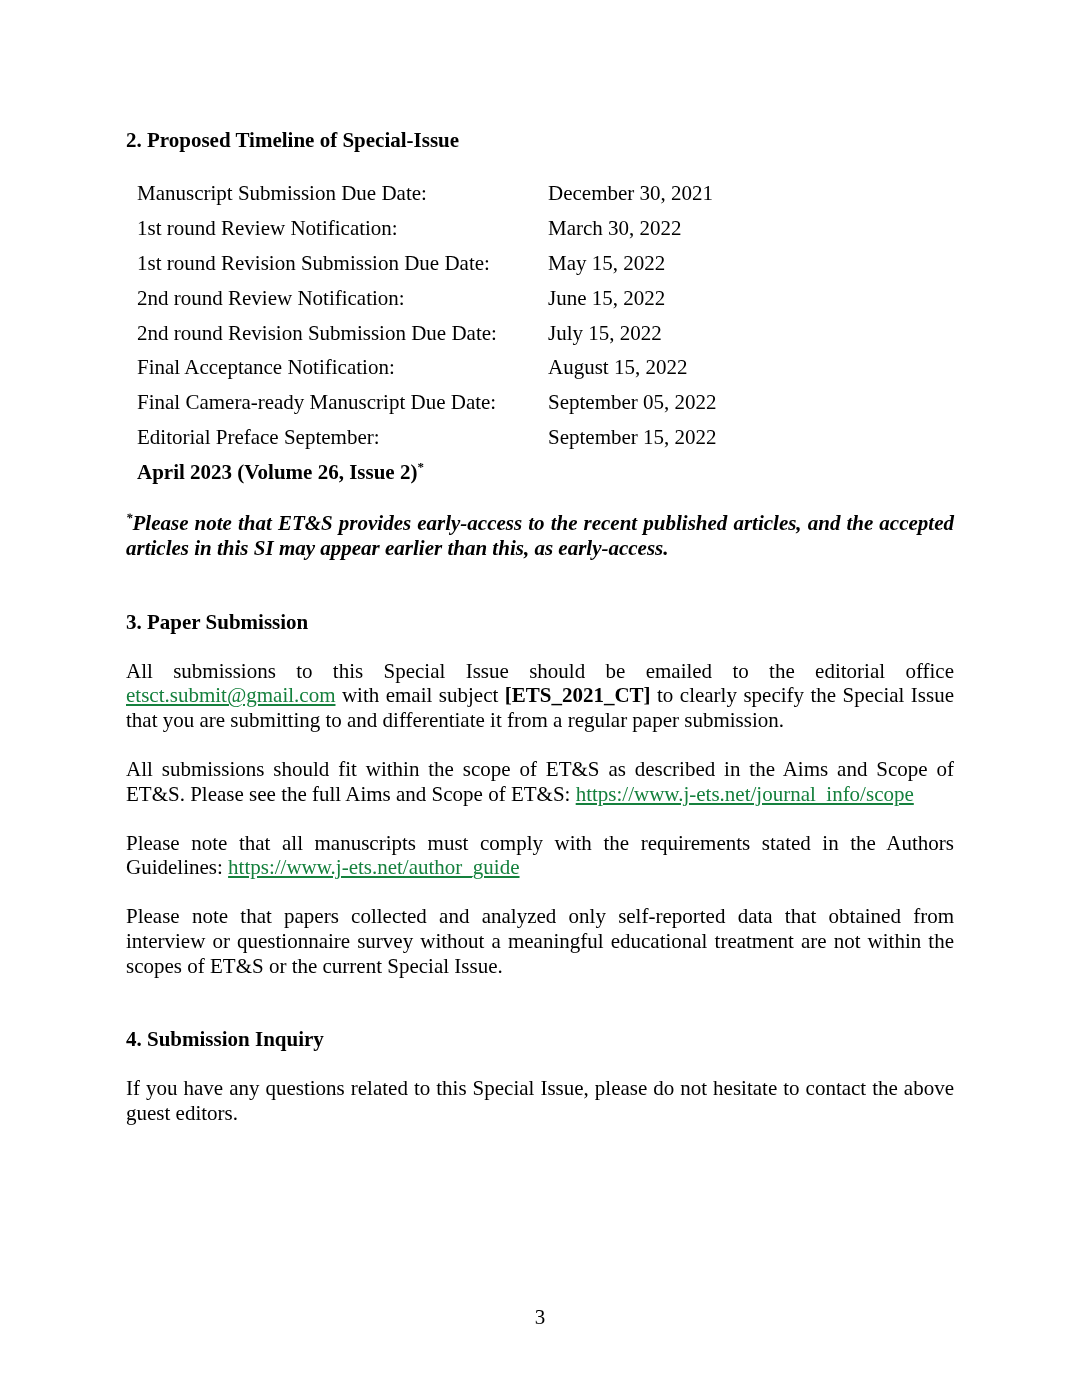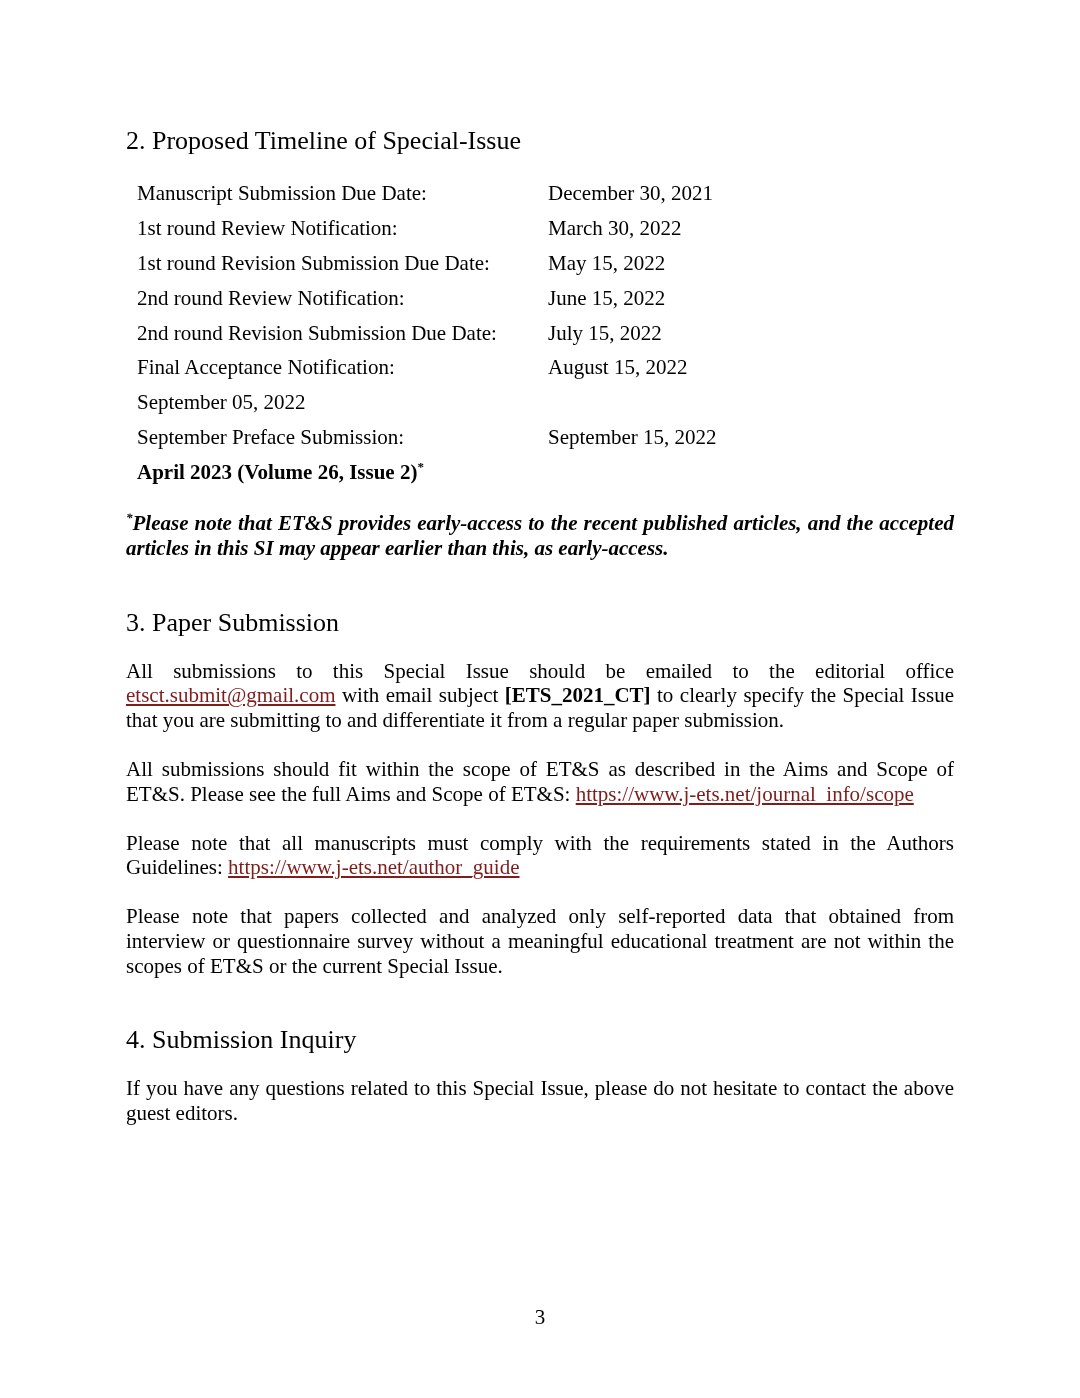--- a/index.html
+++ b/index.html
@@ -30,8 +30,8 @@
     line-height: 24.8px;
   }
   .heading {
-    font-weight: normal;
-    font-size: 26px;
+    font-weight: bold;
+    font-size: 21px;
     line-height: 25px;
   }
   .timeline {

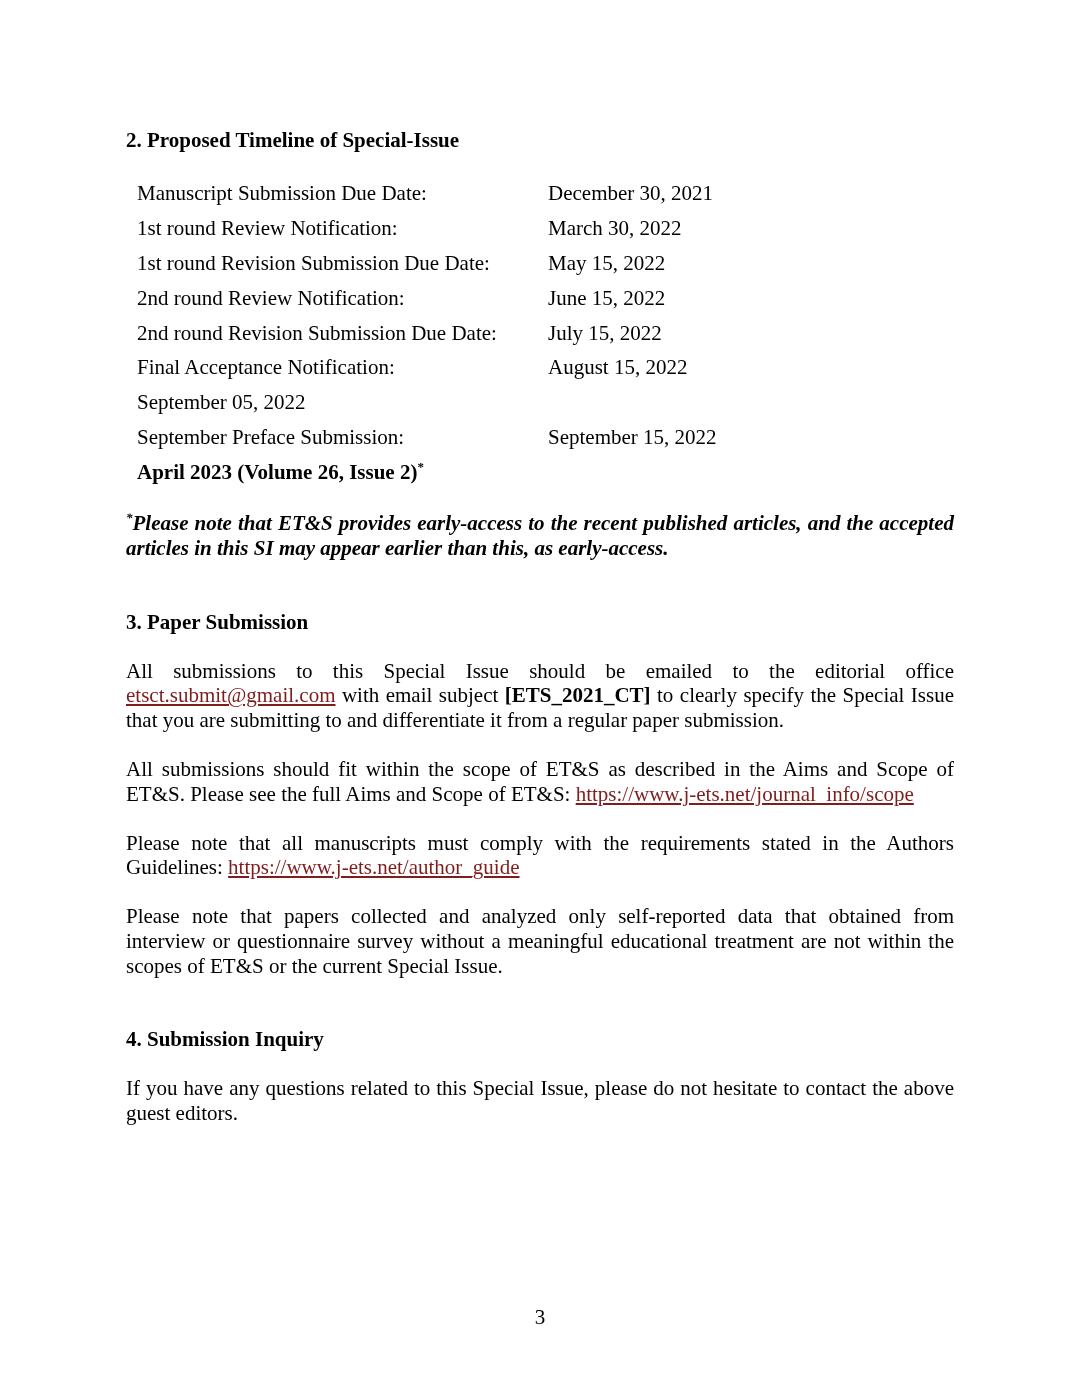--- a/index.html
+++ b/index.html
@@ -115,6 +115,7 @@
           <span class="t-value">August 15, 2022</span>
         </div>
       <div class="t-row">
+          <span class="t-label">Final Camera-ready Manuscript Due Date:</span>
           <span class="t-value">September 05, 2022</span>
         </div>
       <div class="t-row">

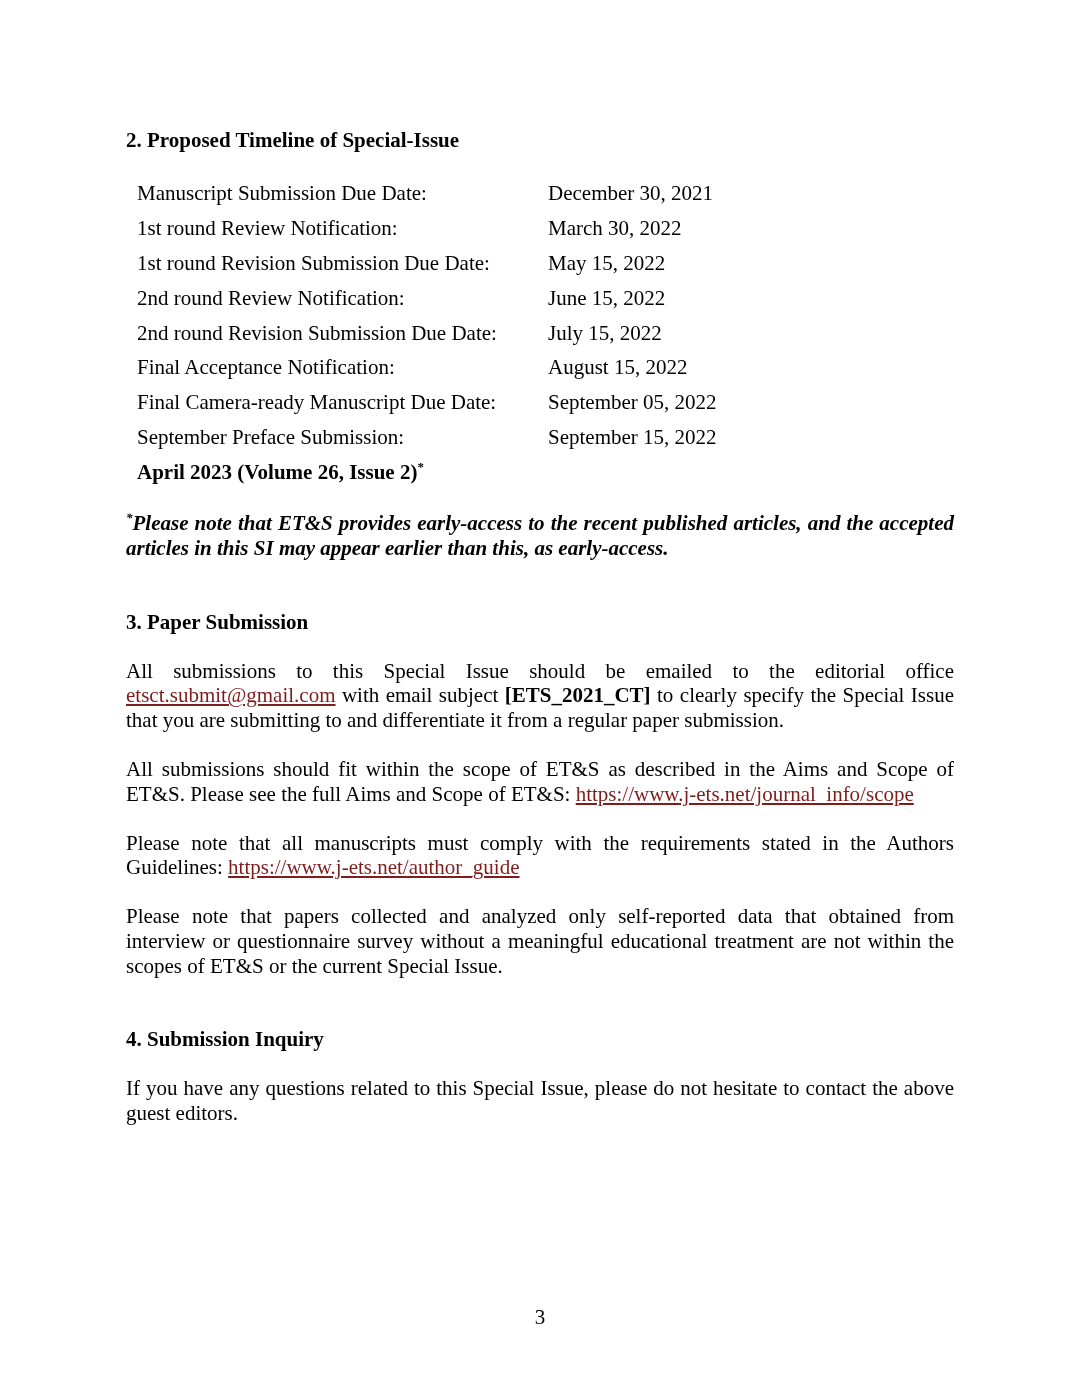--- a/index.html
+++ b/index.html
@@ -119,7 +119,7 @@
           <span class="t-value">September 05, 2022</span>
         </div>
       <div class="t-row">
-          <span class="t-label">September Preface Submission:</span>
+          <span class="t-label">Editorial Preface September:</span>
           <span class="t-value">September 15, 2022</span>
         </div>
       <div class="t-row">

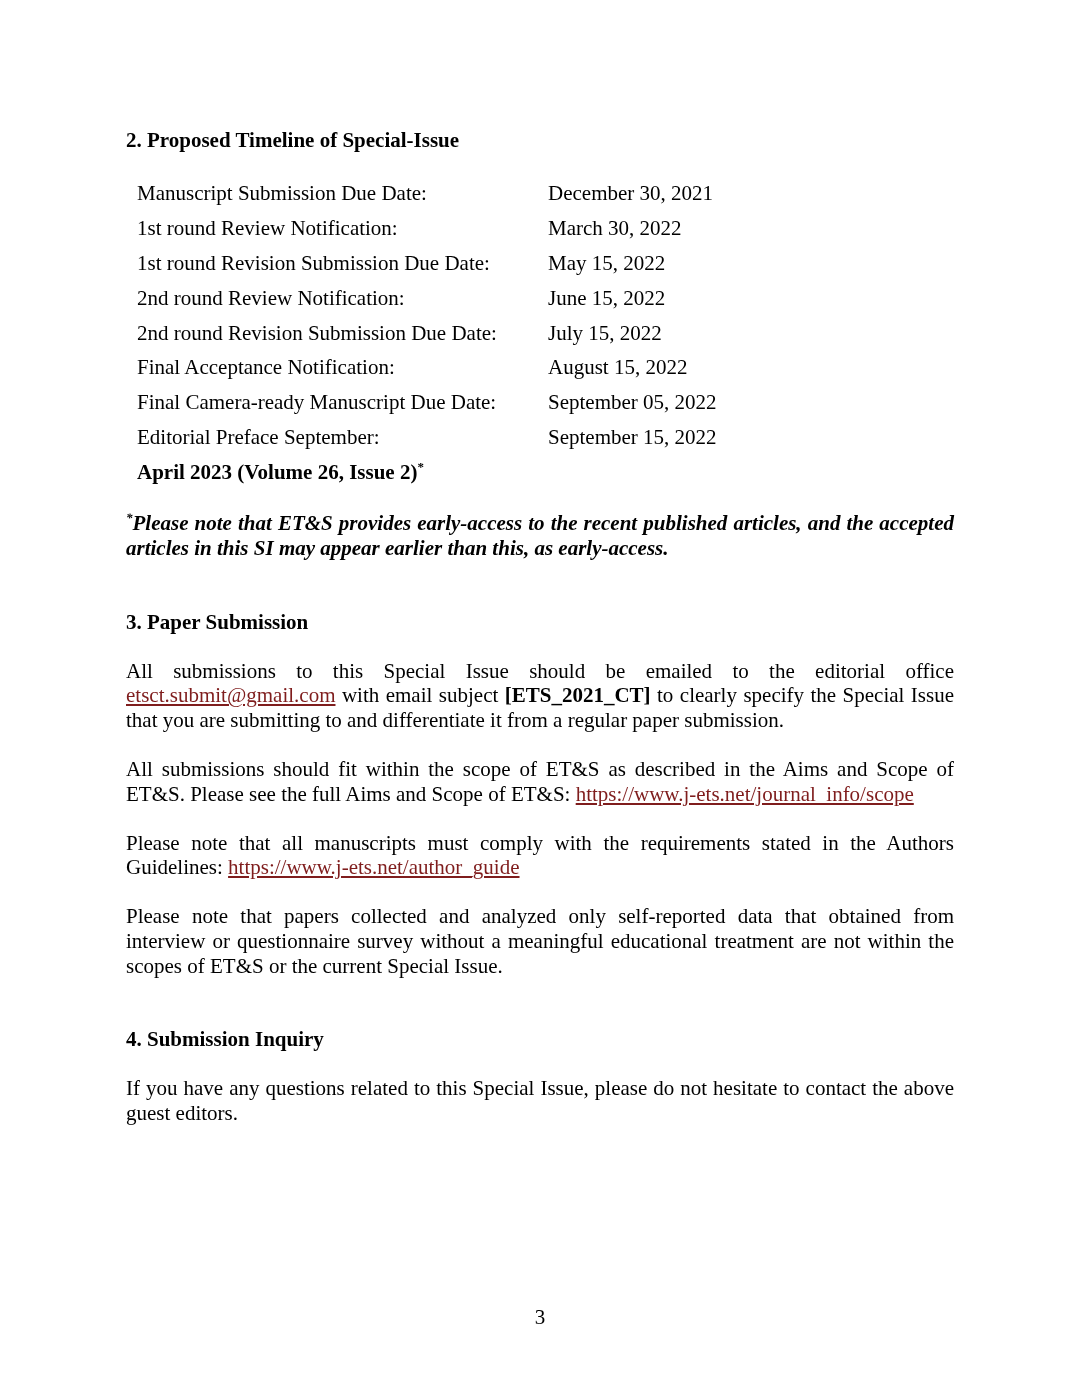--- a/index.html
+++ b/index.html
@@ -68,7 +68,7 @@
     text-align: justify;
   }
   a.link {
-    color: #7f1d1d;
+    color: #15803d;
     text-decoration: underline;
     cursor: pointer;
   }

